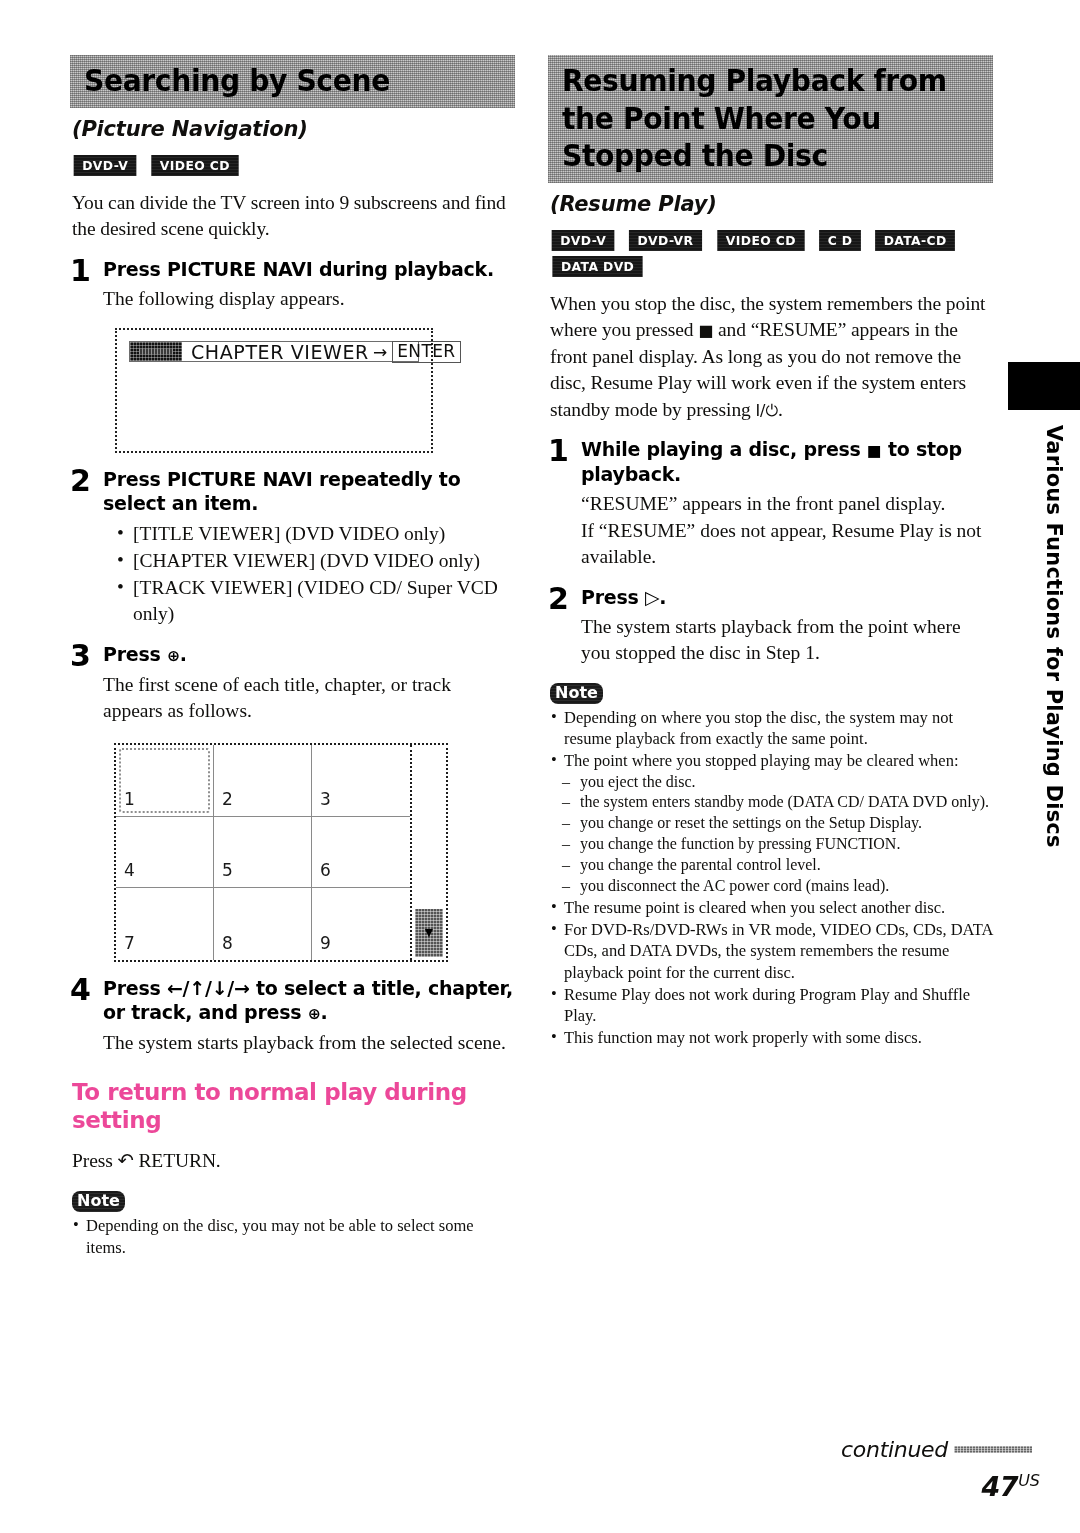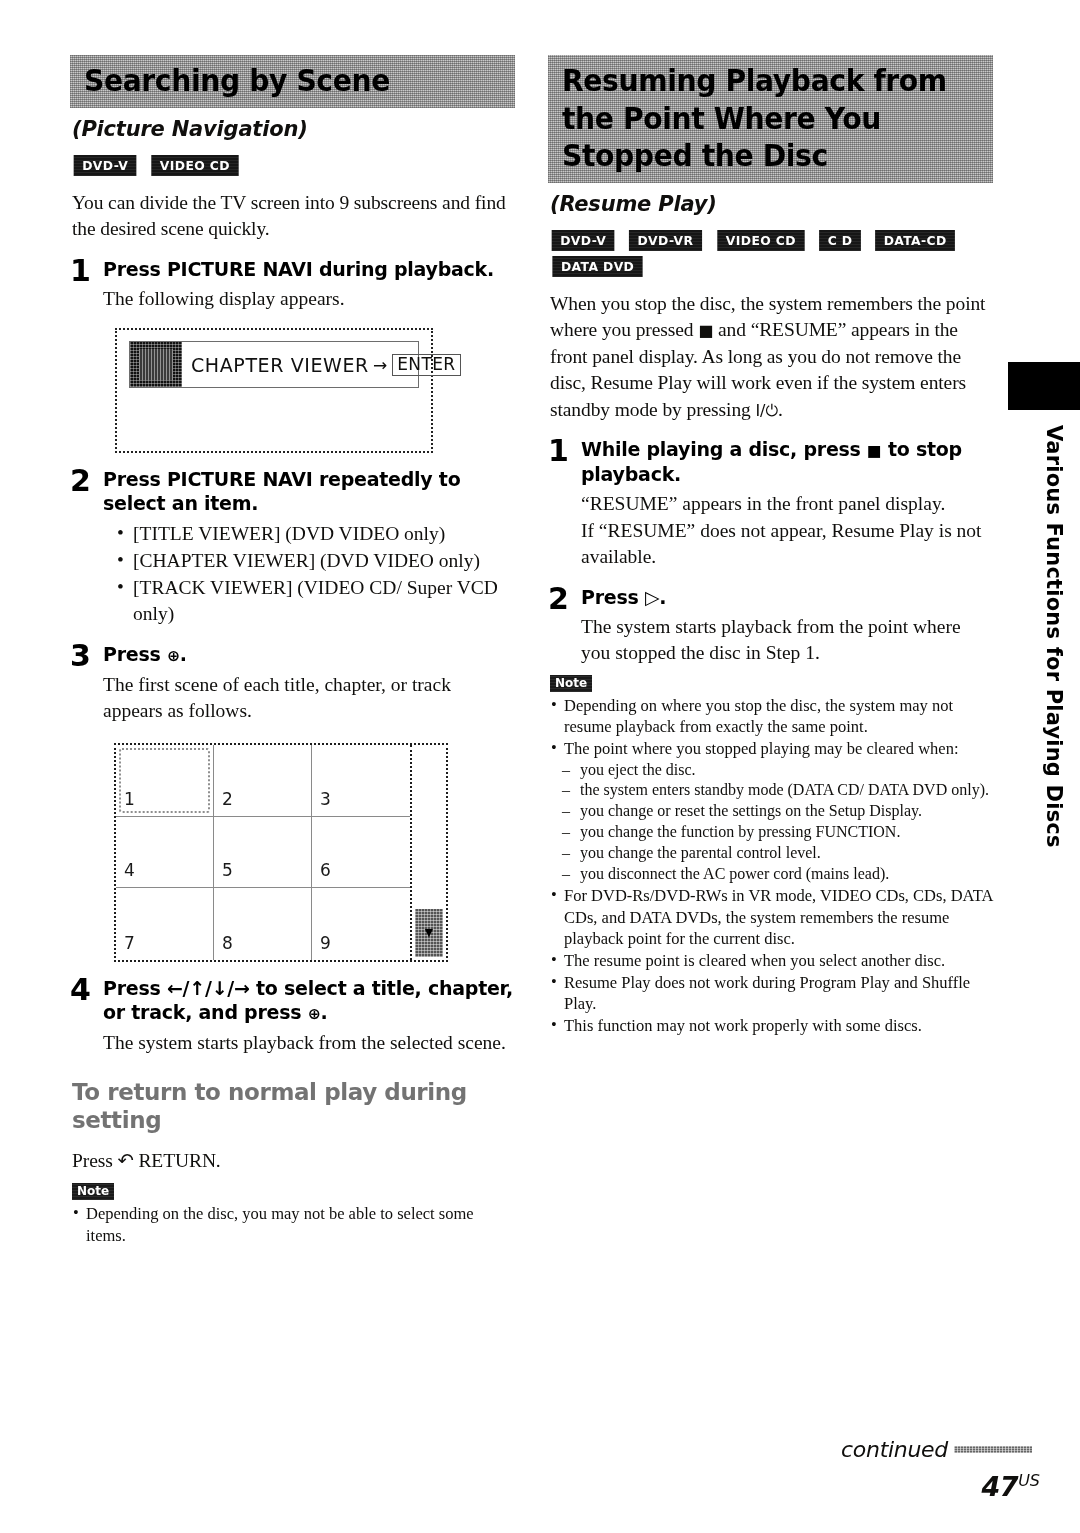--- a/index.html
+++ b/index.html
@@ -216,7 +216,7 @@
     left: 12px;
     top: 11px;
     right: 12px;
-    height: 47px;
+    height: 21px;
     border: 1px solid #6d6d6d;
     box-sizing: border-box;
     display: flex;

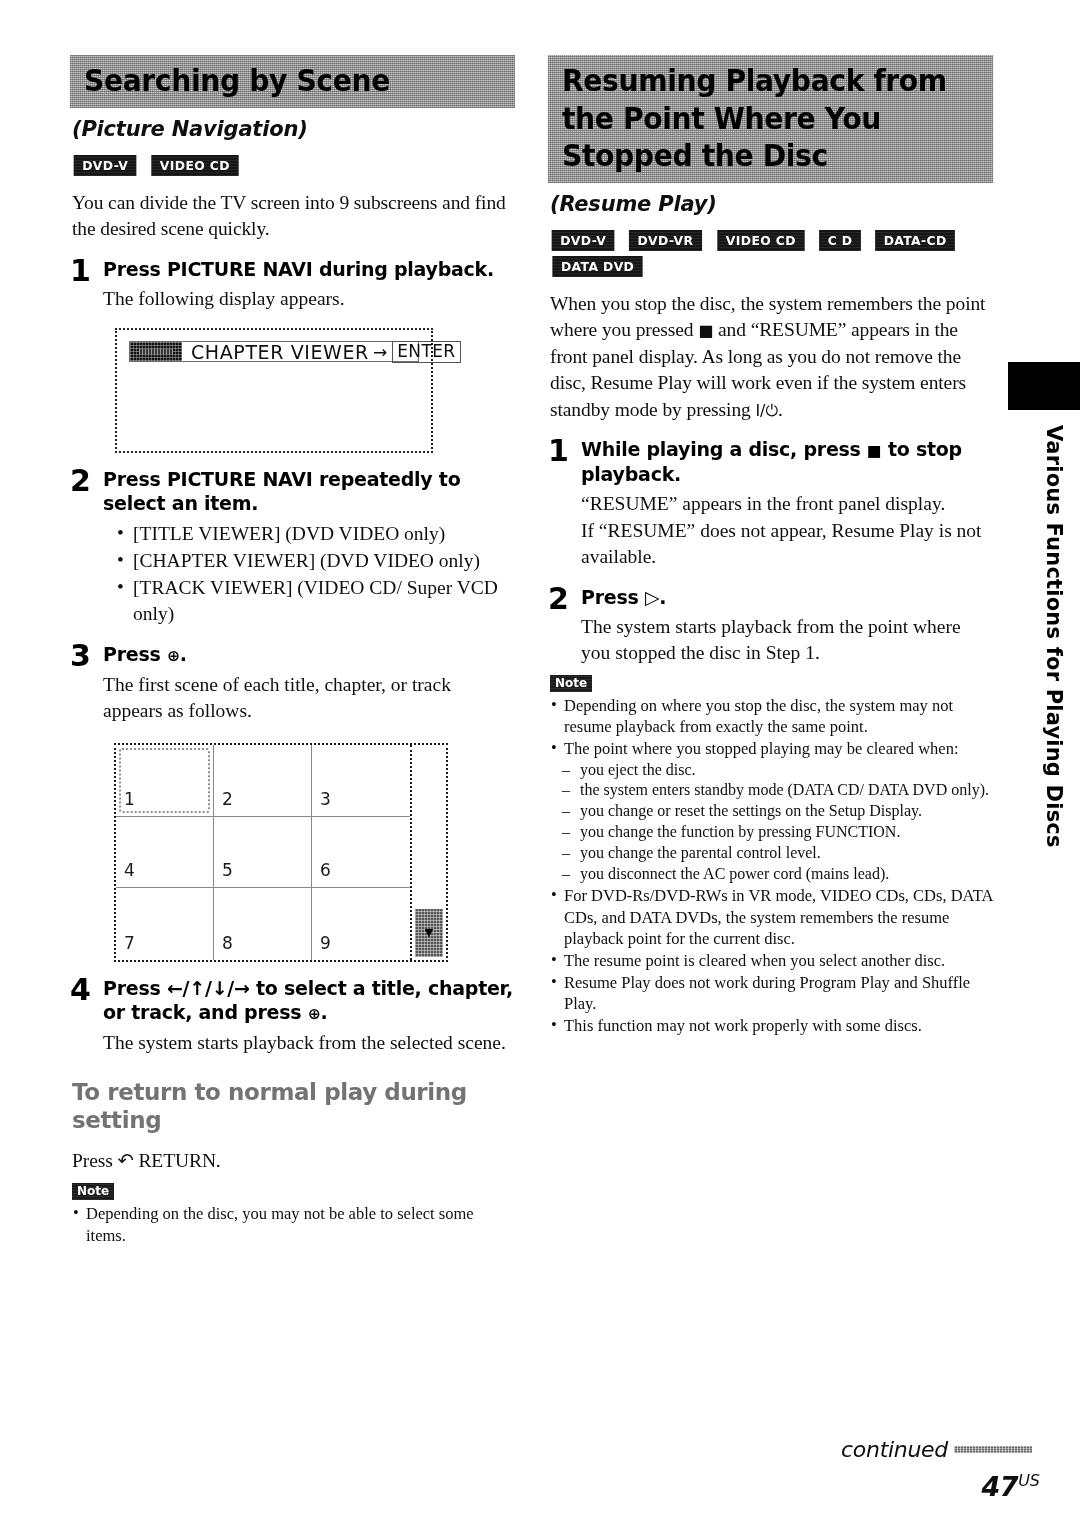--- a/index.html
+++ b/index.html
@@ -160,10 +160,11 @@
     color: #fff;
     font-family: "DejaVu Sans", sans-serif;
     font-weight: bold;
-    font-size: 12px;
+    font-size: 16px;
     padding: 2px 5px 3px 5px;
     line-height: 1;
-    margin: 8px 0 3px 2px;
+    margin: 16px 0 3px 2px;
+    border-radius: 8px;
   }
   ul.note {
     list-style: none;

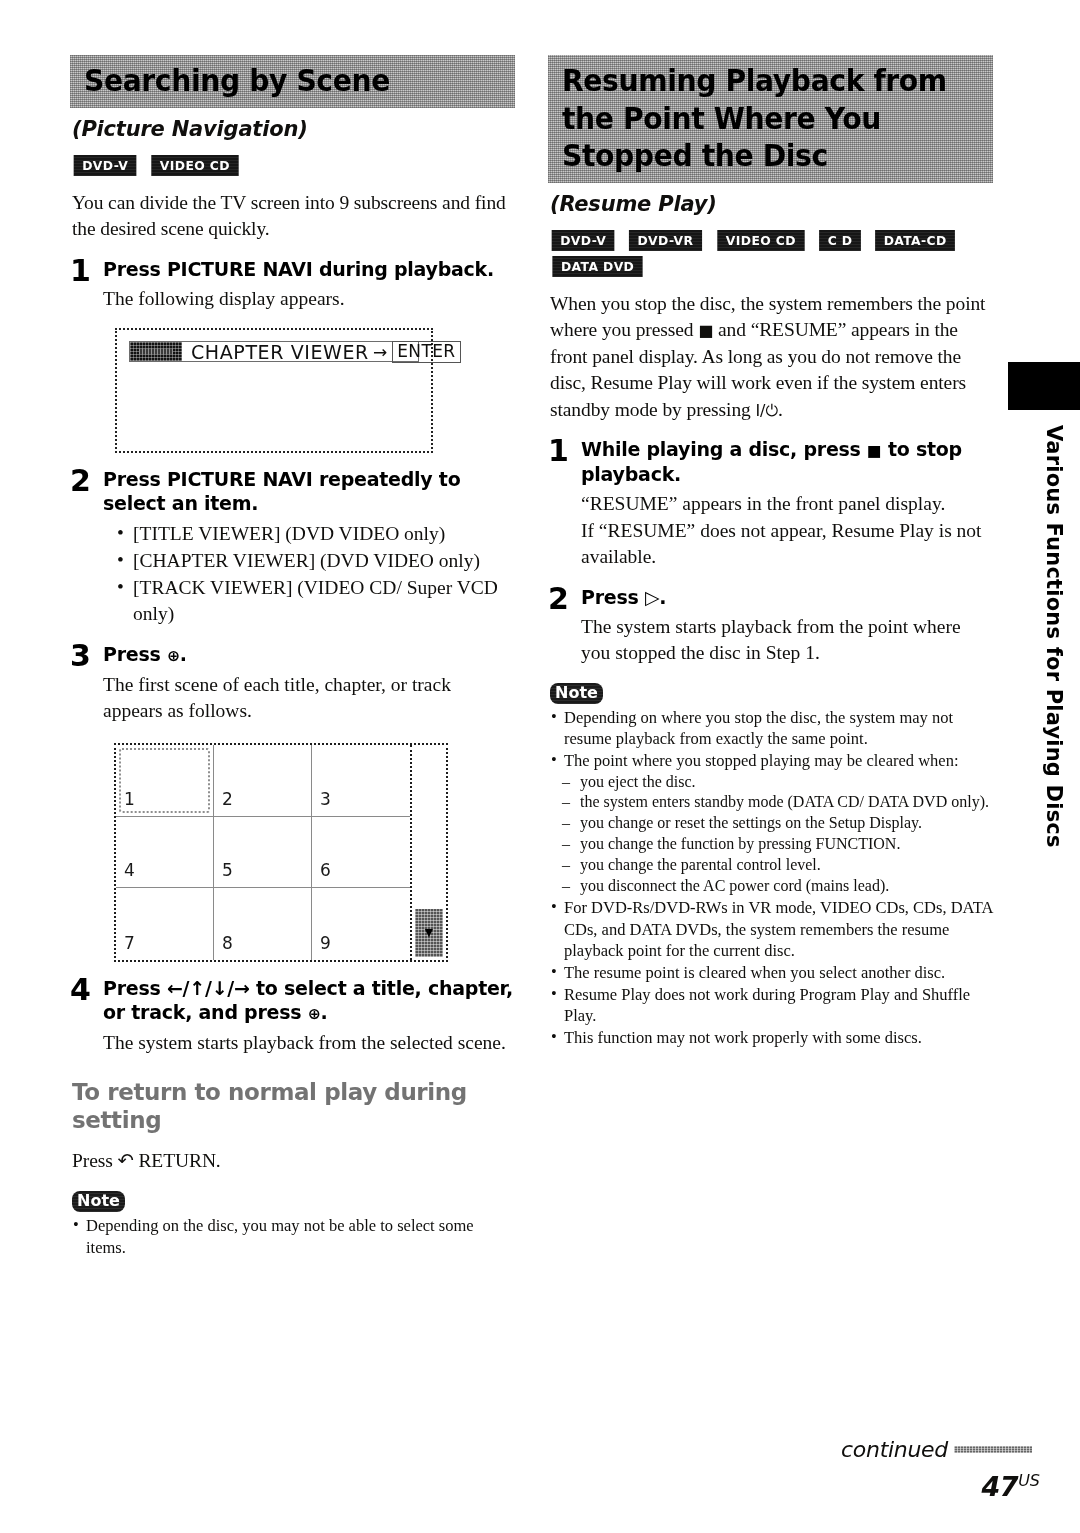--- a/index.html
+++ b/index.html
@@ -584,8 +584,8 @@
       <li>you disconnect the AC power cord (mains lead).</li>
     </ul>
     <ul class="note">
+      <li>The resume point is cleared when you select another disc.</li>
       <li>For DVD-Rs/DVD-RWs in VR mode, VIDEO CDs, CDs, DATA CDs, and DATA DVDs, the system remembers the resume playback point for the current disc.</li>
-      <li>The resume point is cleared when you select another disc.</li>
       <li>Resume Play does not work during Program Play and Shuffle Play.</li>
       <li>This function may not work properly with some discs.</li>
     </ul>

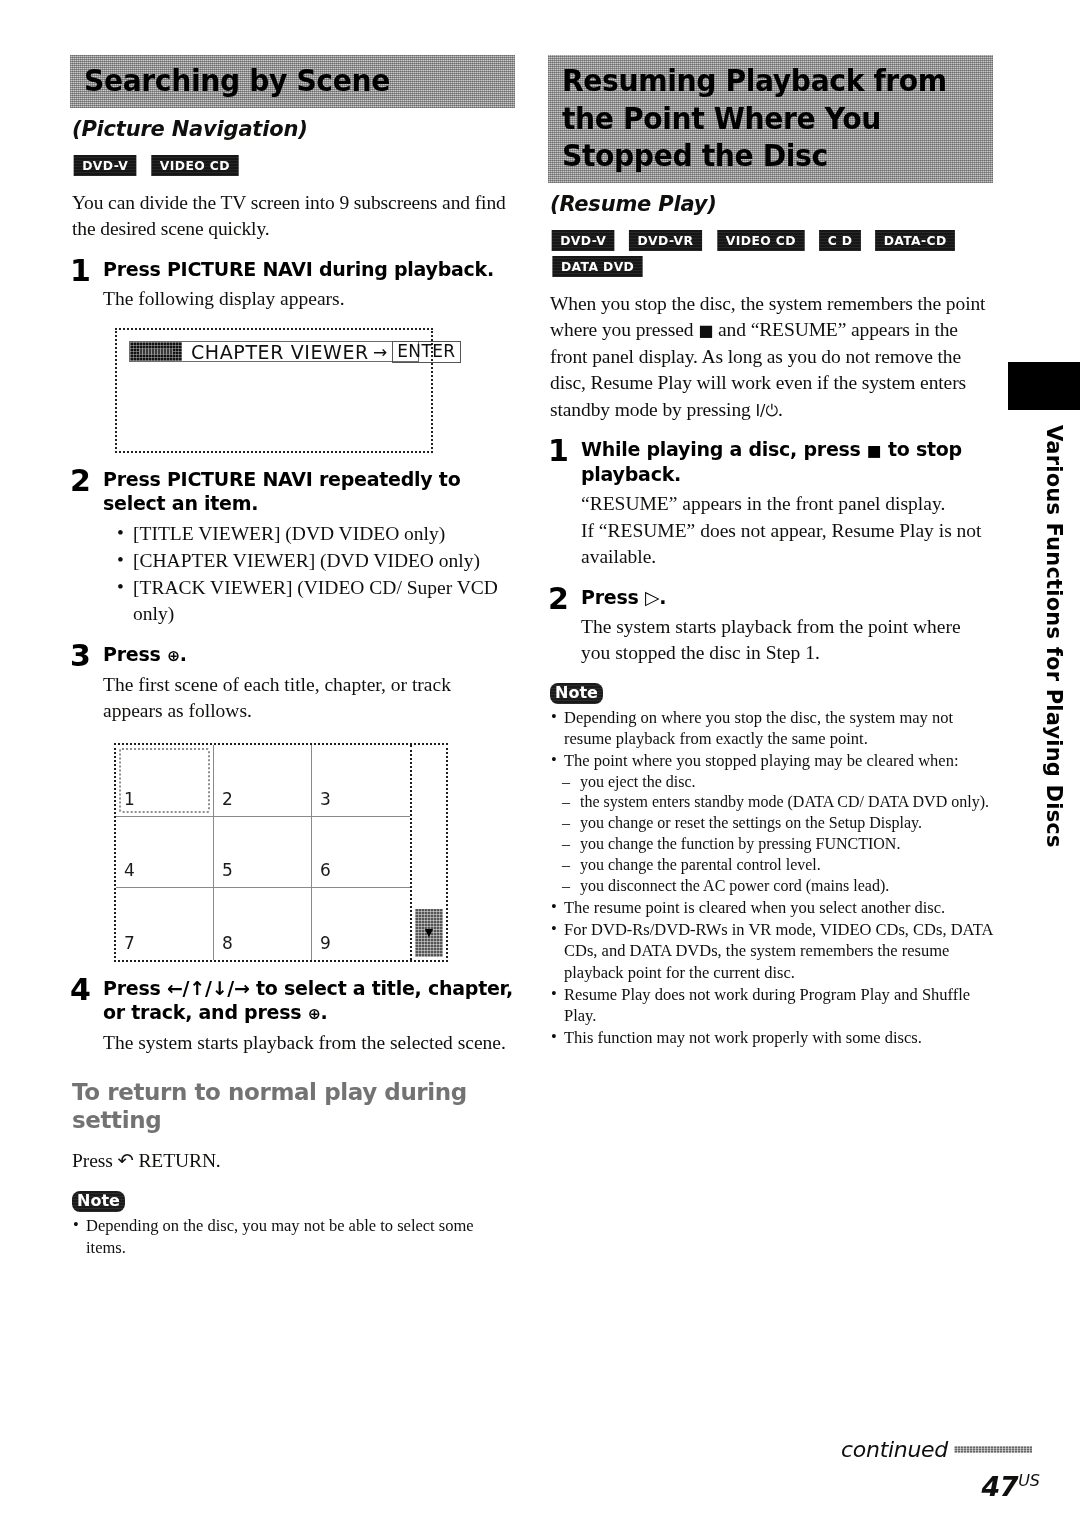--- a/index.html
+++ b/index.html
@@ -148,7 +148,7 @@
     line-height: 1.22;
     letter-spacing: -0.4px;
     margin: 22px 0 0 2px;
-    color: #737373;
+    color: #ec4899;
   }
 
   

